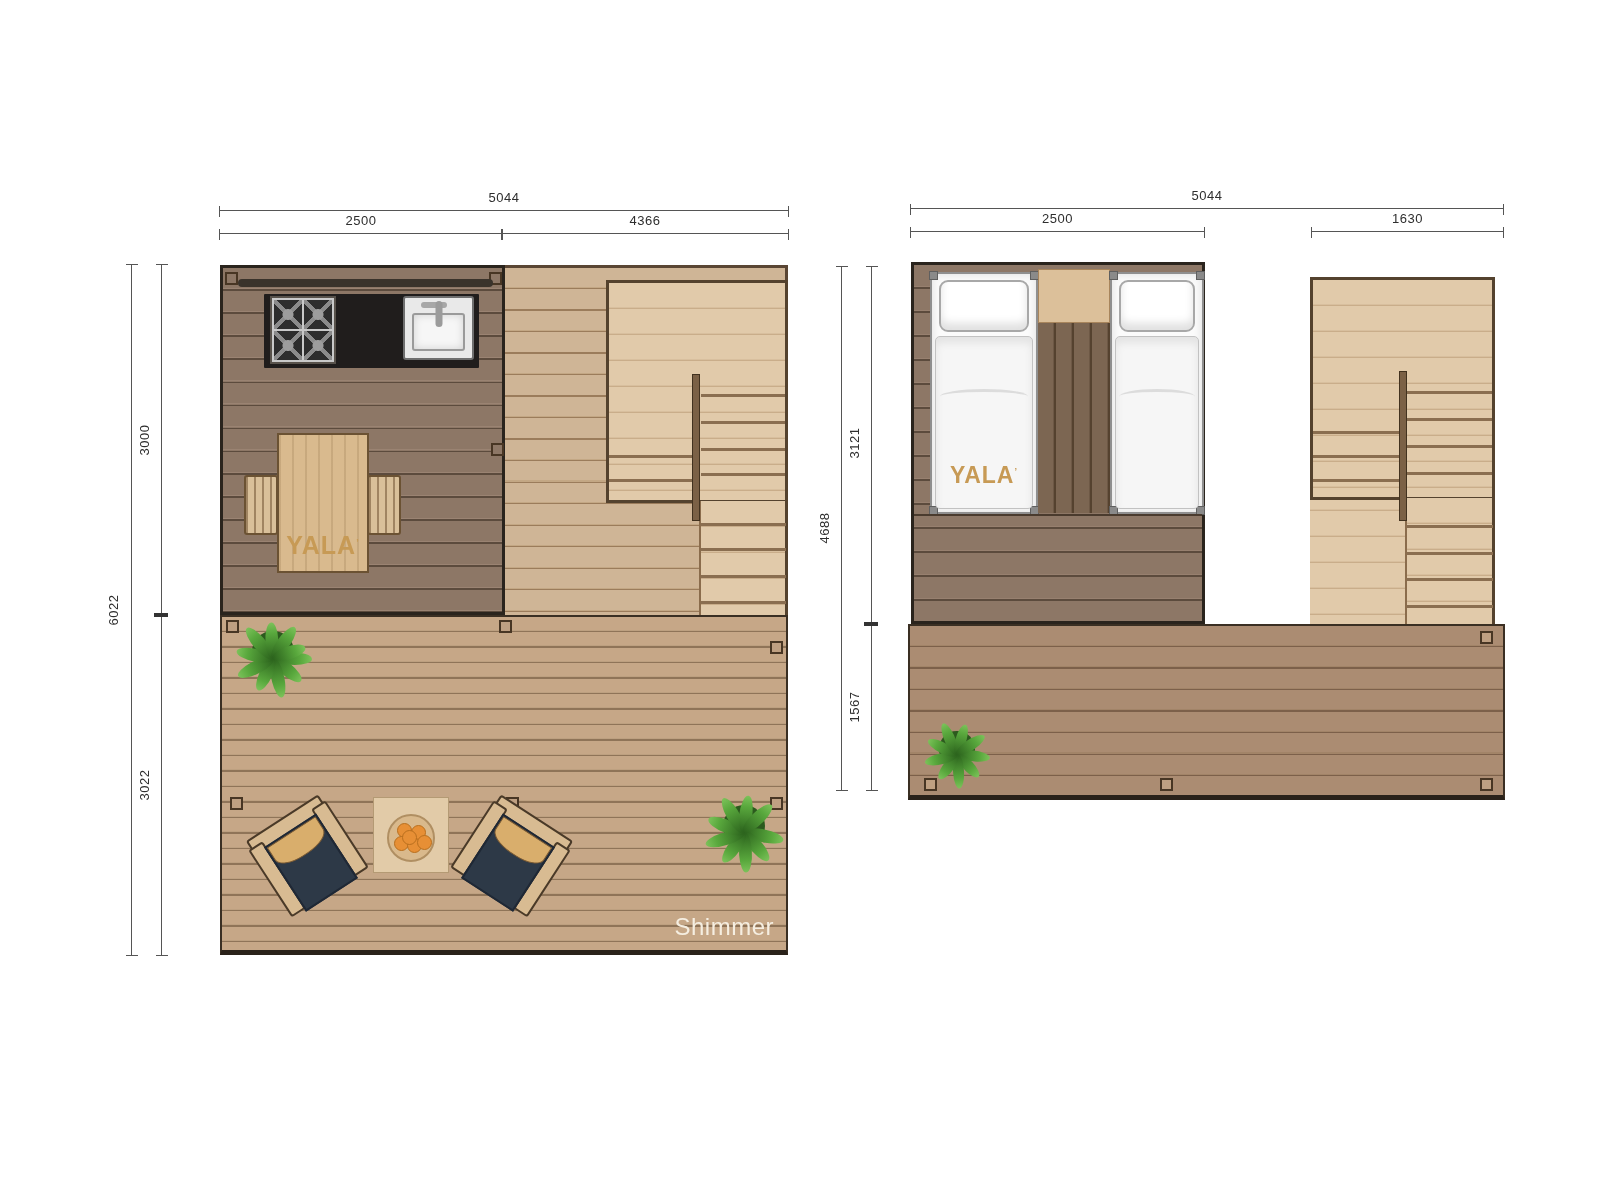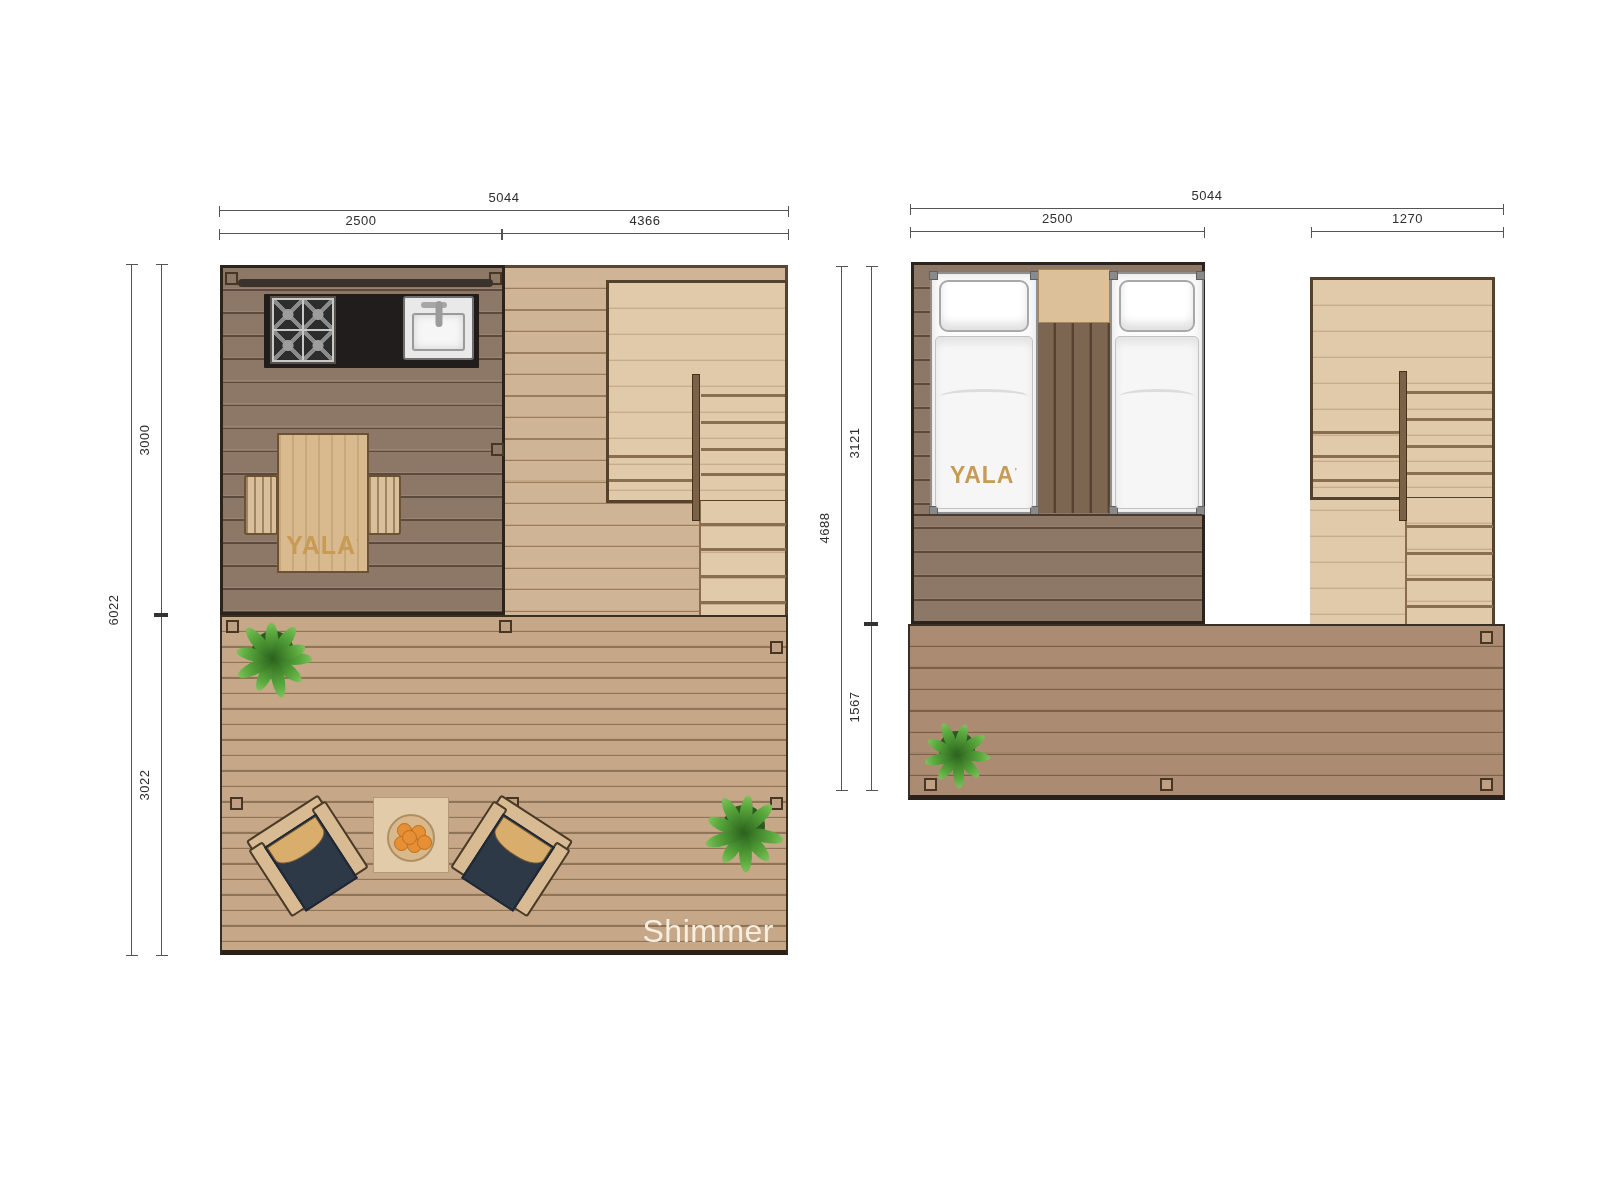--- a/index.html
+++ b/index.html
@@ -216,7 +216,7 @@
     <div class="dimh" style="left:898px;top:231px;width:293px;"></div>
     <div class="dl" style="left:898px;width:293px;top:211px;">2500</div>
     <div class="dimh" style="left:1299px;top:231px;width:191px;"></div>
-    <div class="dl" style="left:1299px;width:191px;top:211px;">1270</div>
+    <div class="dl" style="left:1299px;width:191px;top:211px;">1630</div>
 
     <div class="dimv" style="left:828px;top:267px;height:523px;"></div>
     <div class="vl" style="left:811px;top:528px;">4688</div>

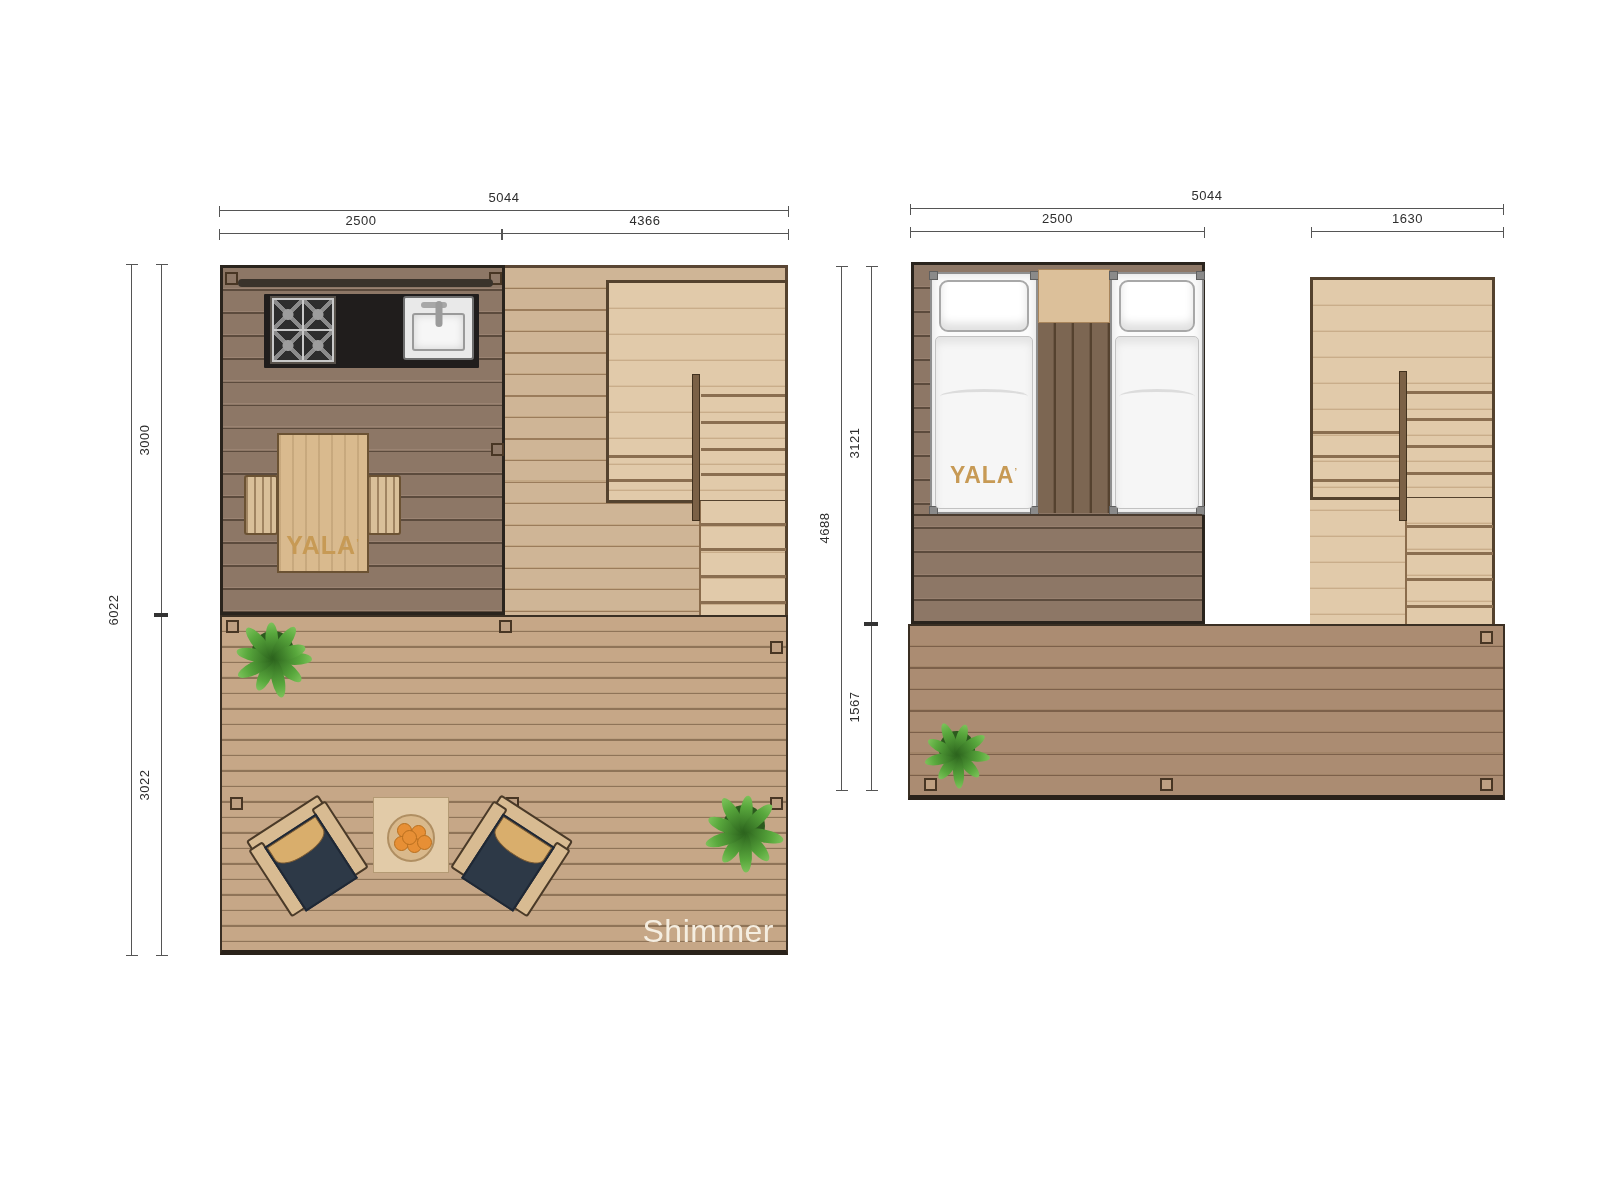--- a/index.html
+++ b/index.html
@@ -82,7 +82,7 @@
   .midpanel{position:absolute;background:#dcc09a;border:1px solid #a8855c;box-sizing:border-box;}
   .midstrip{position:absolute;background:repeating-linear-gradient(90deg,#7c6652 0 15px,#6d5845 15px 16px,#55422f 16px 18px);}
   .bedfloorline{position:absolute;background:#4a3b2e;}
-  .model{position:absolute;color:#f5eee1;font-size:32px;letter-spacing:.5px;}
+  .model{position:absolute;color:#f5eee1;font-size:24px;letter-spacing:.5px;}
 </style>
 </head>
 <body>

